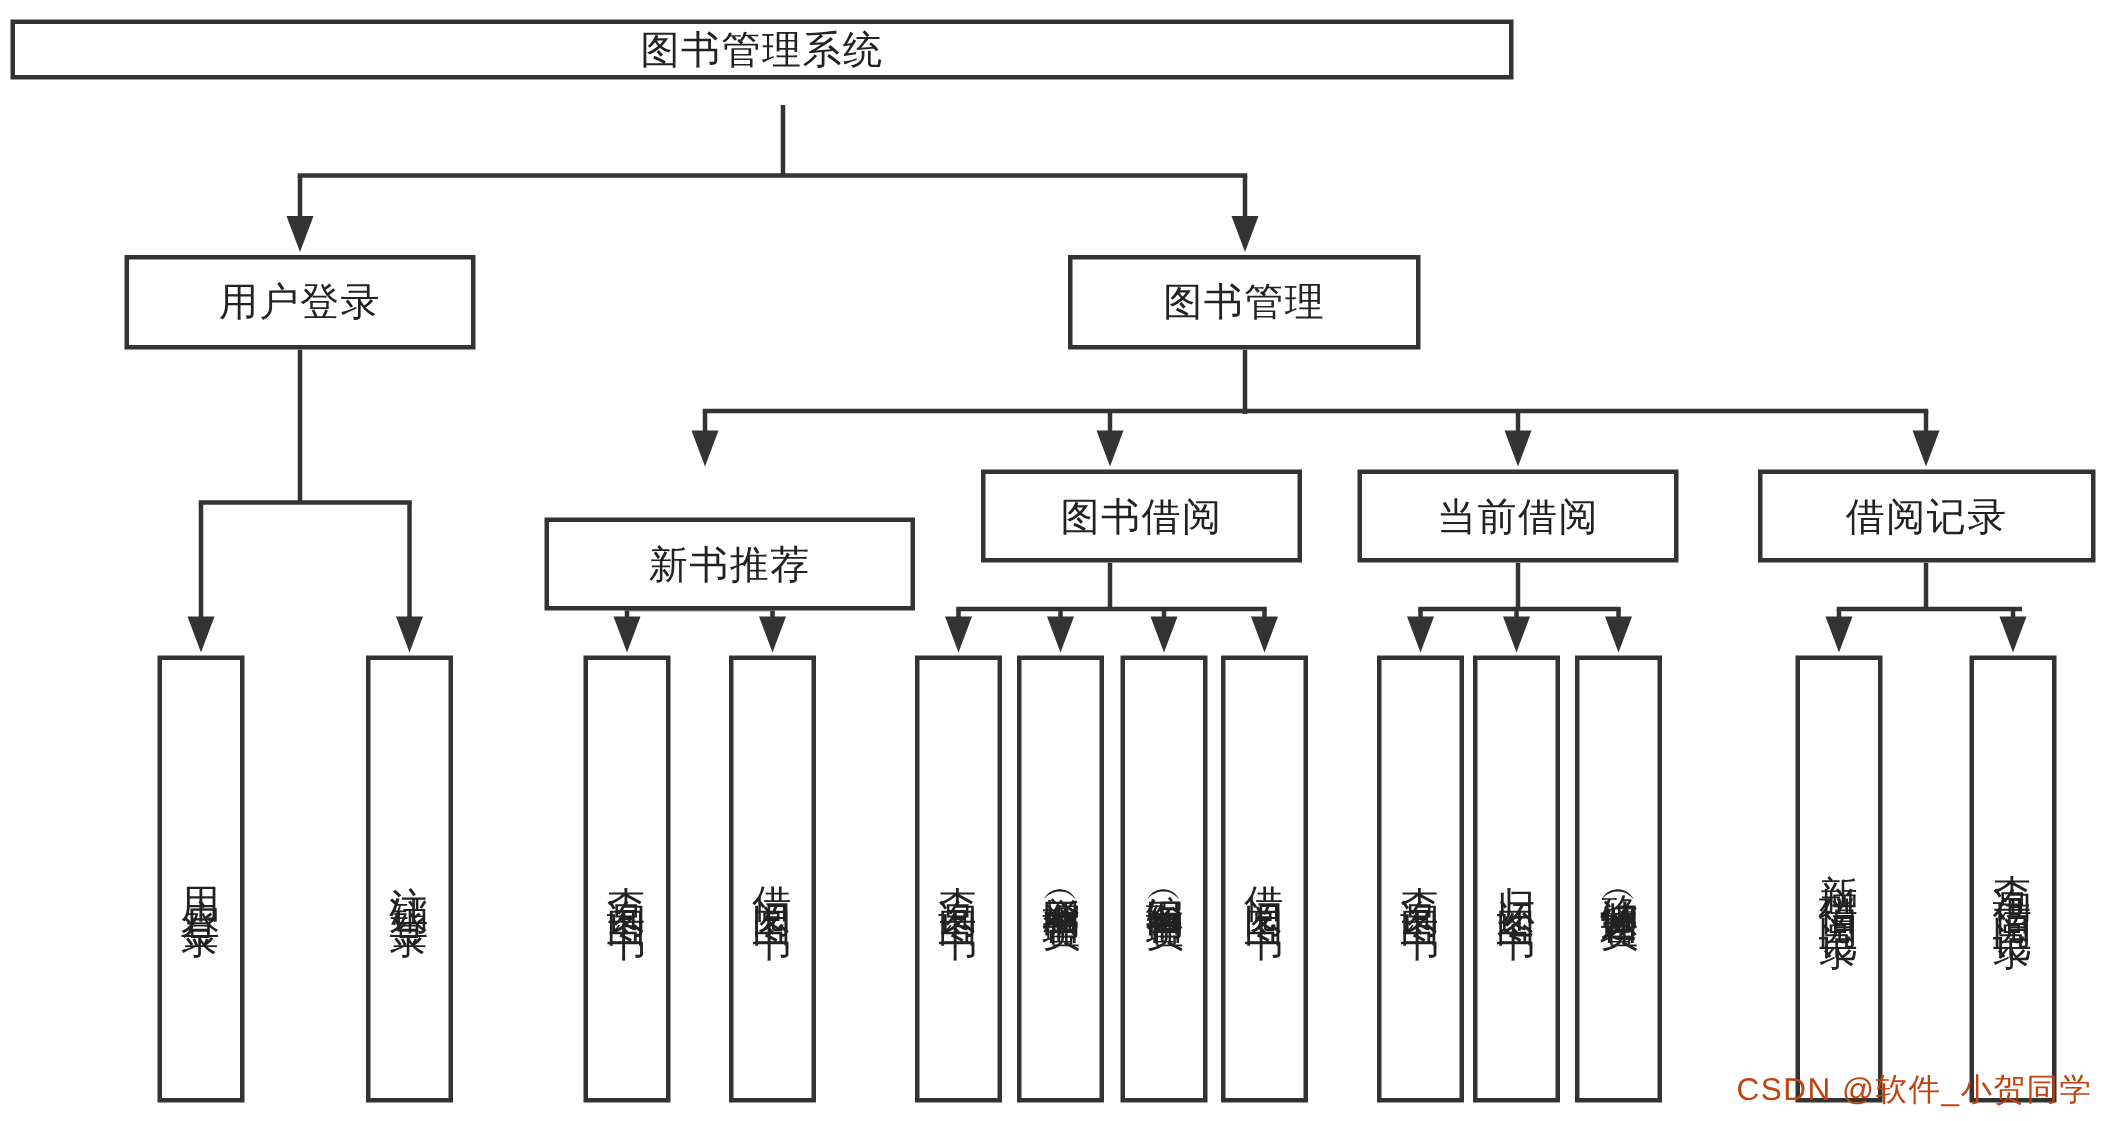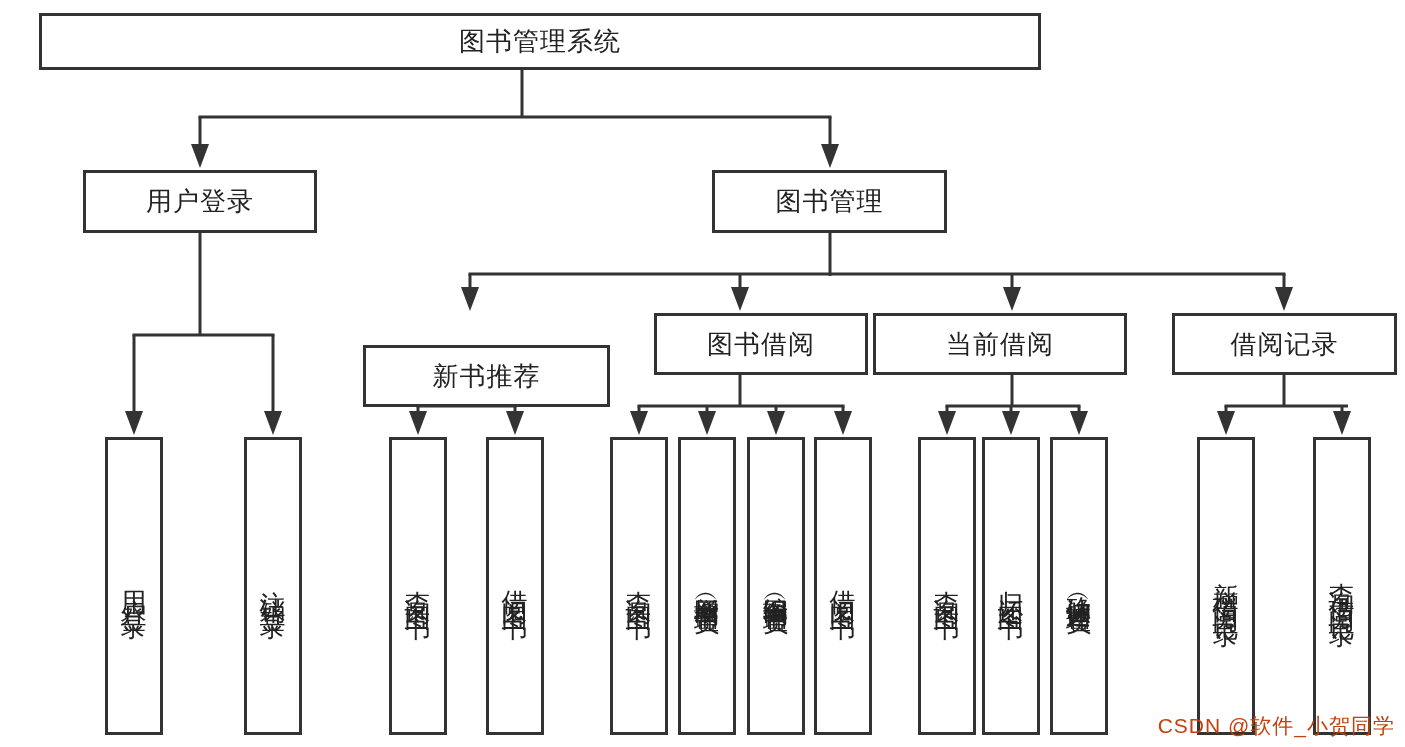--- a/index.html
+++ b/index.html
@@ -122,7 +122,7 @@
       <path d="M1333 411 L1351 411 L1342 435 Z" fill="#333333"></path>
     </svg>
 
-  <div class="node" style="left:39px; top:13px; width:1002px; height:57px;font-family:Liberation Mono, monospace;">图书管理系统</div>
+  <div class="node" style="left:7px; top:13px; width:1002px; height:40px;font-family:Liberation Mono, monospace;">图书管理系统</div>
 
   <div class="node" style="left:83px; top:170px; width:234px; height:63px;">用户登录</div>
   <div class="node" style="left:712px; top:170px; width:235px; height:63px;">图书管理</div>

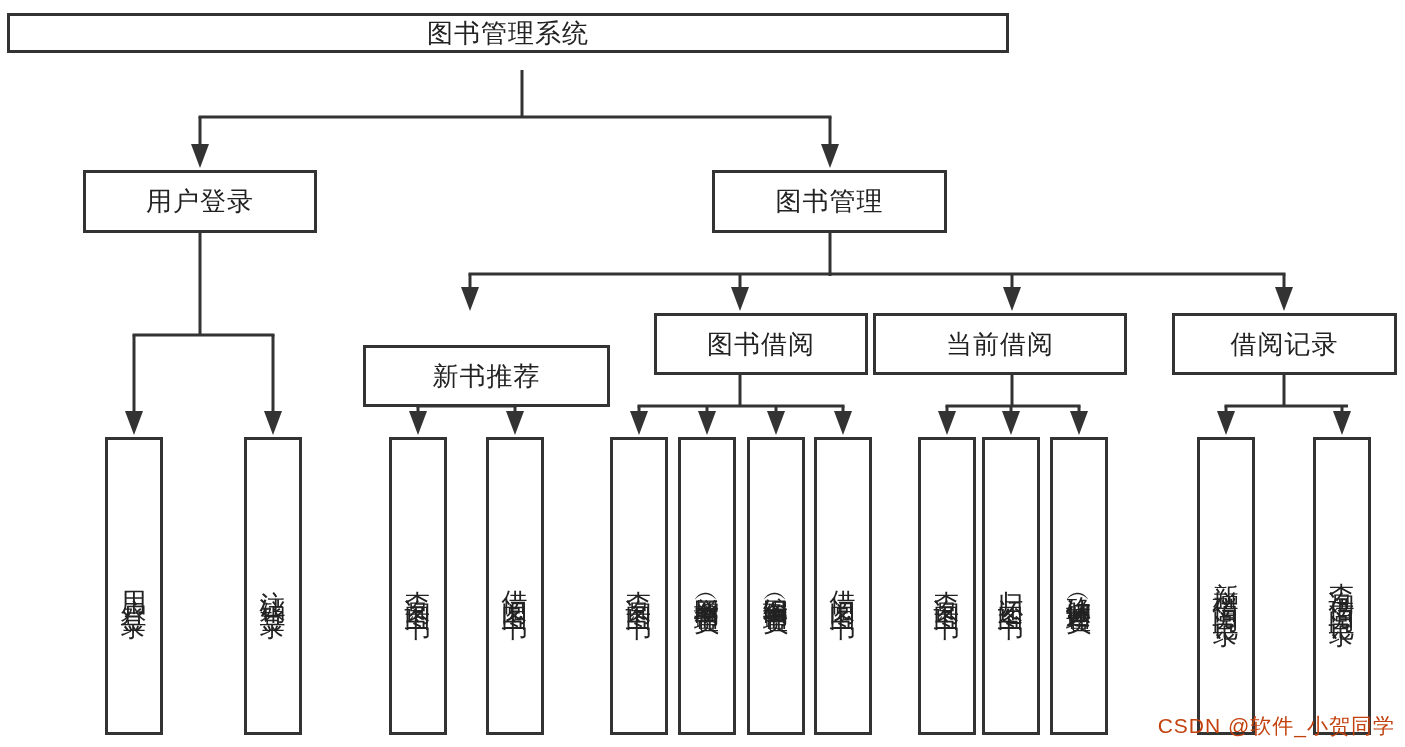--- a/index.html
+++ b/index.html
@@ -129,7 +129,7 @@
 
   <div class="node" style="left:363px; top:313px; width:247px; height:62px;margin-top:32px;">新书推荐</div>
   <div class="node" style="left:633px; top:313px; width:214px; height:62px;margin-left:21px;">图书借阅</div>
-  <div class="node" style="left:873px; top:313px; width:254px; height:62px;">当前借阅</div>
+  <div class="node" style="left:905px; top:313px; width:214px; height:62px;">当前借阅</div>
   <div class="node" style="left:1172px; top:313px; width:225px; height:62px;">借阅记录</div>
 
   <div class="leaf" style="left:105px;">用户登录</div>

